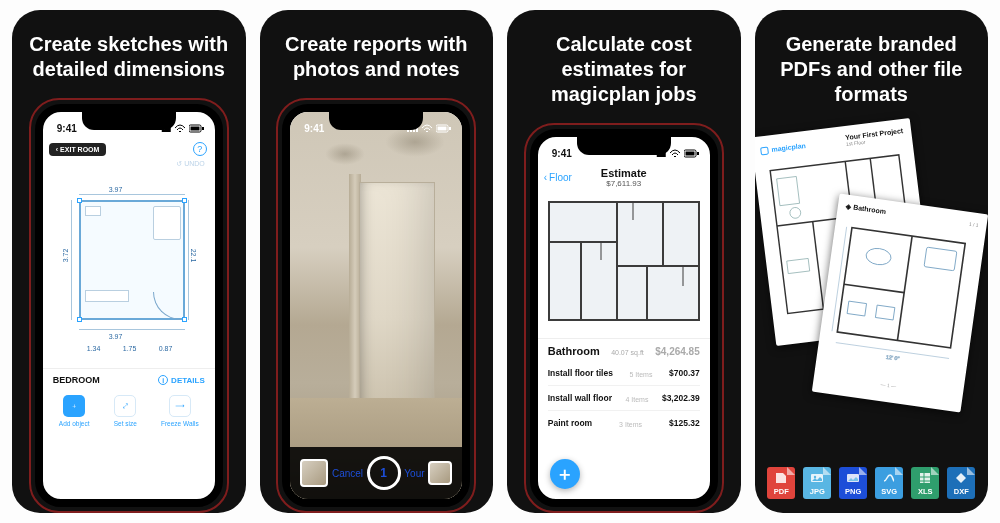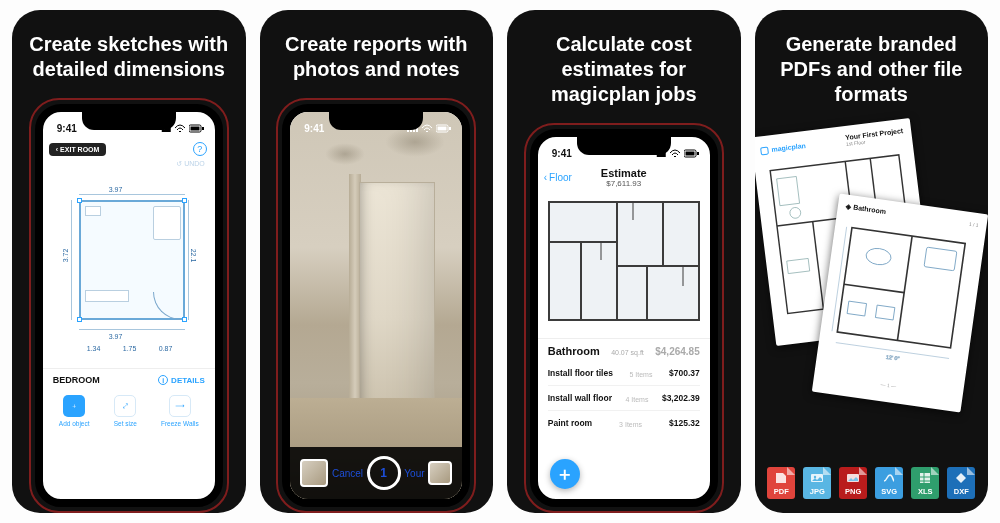--- a/index.html
+++ b/index.html
@@ -309,7 +309,7 @@
   }
   .c-pdf { background:#e0443c; }
   .c-jpg { background:#59b6e3; }
-  .c-png { background:#b91c1c; }
+  .c-png { background:#1d4ed8; }
   .c-svg { background:#3c9ee0; }
   .c-xls { background:#2f9e6d; }
   .c-dxf { background:#1d6fb8; }

